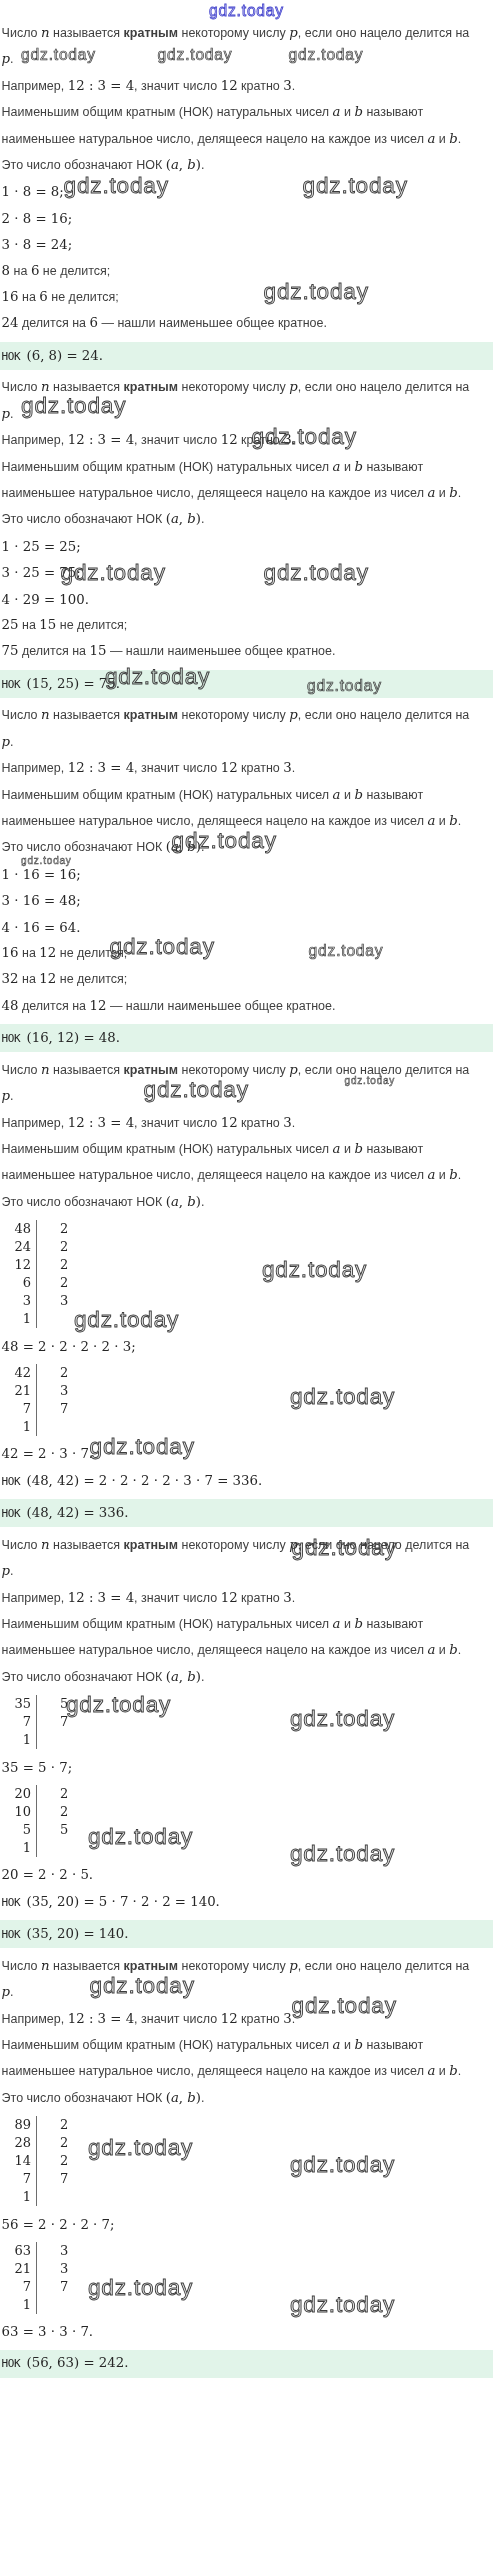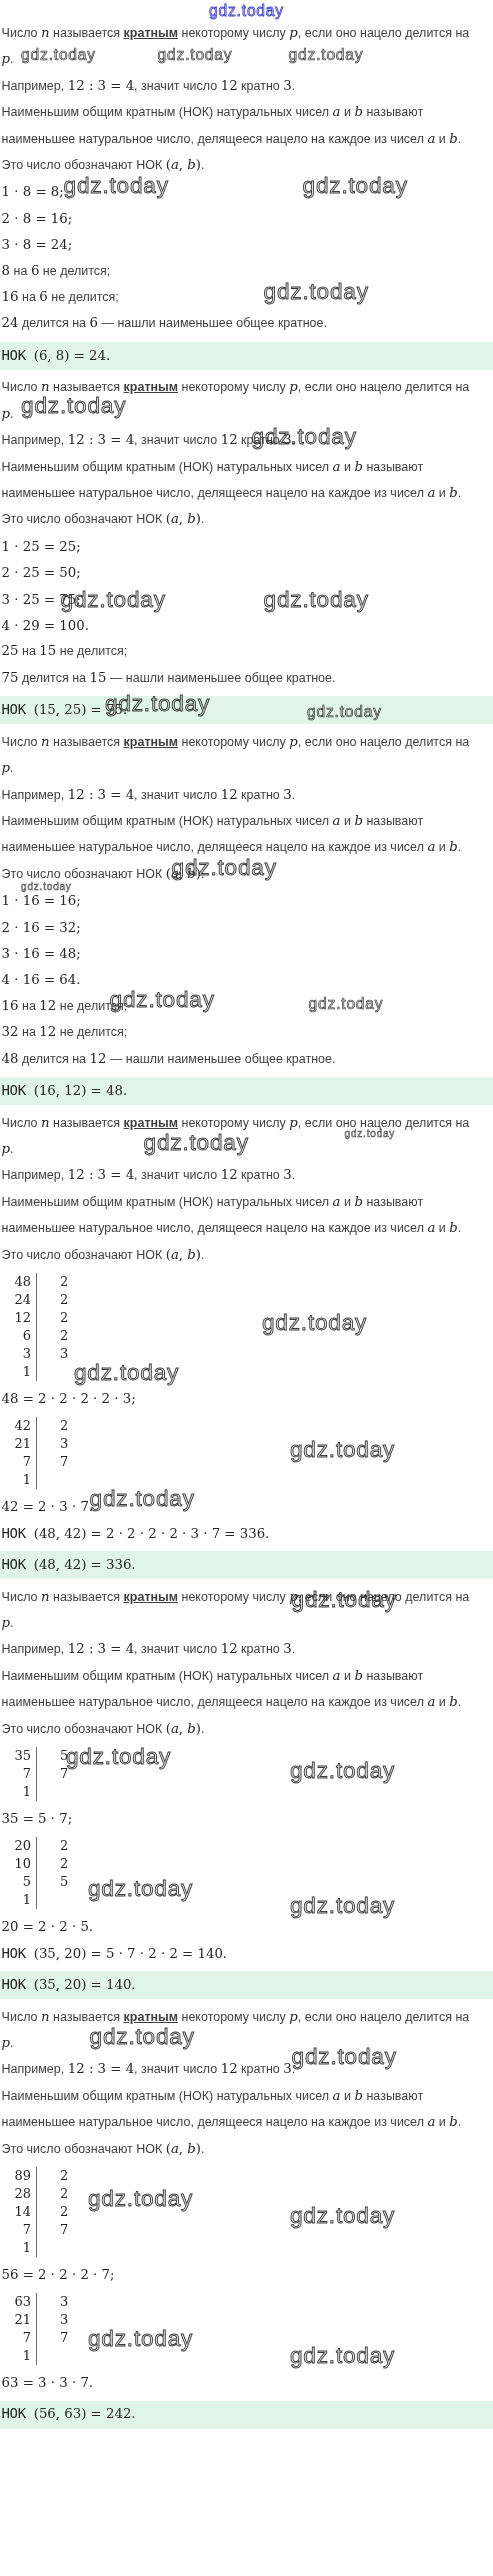--- a/index.html
+++ b/index.html
@@ -12,7 +12,7 @@
   .mline{position:relative;margin:0 0 9.4px 1.6px;line-height:17px;font-size:13.3px;
          font-family:"DejaVu Serif",serif;color:#262626;}
   .seg-t{font-family:"Liberation Sans",sans-serif;}
-  .seg-b{font-weight:700;text-decoration:underline;}
+  .seg-b{font-weight:700;}
   .seg-m{font-family:"DejaVu Serif",serif;font-size:13.3px;color:#262626;}
   .seg-i{font-family:"DejaVu Serif",serif;font-style:italic;font-size:13.3px;color:#262626;}
   .seg-k{font-family:"DejaVu Sans Mono",monospace;font-size:14px;color:#262626;letter-spacing:-0.4px;}

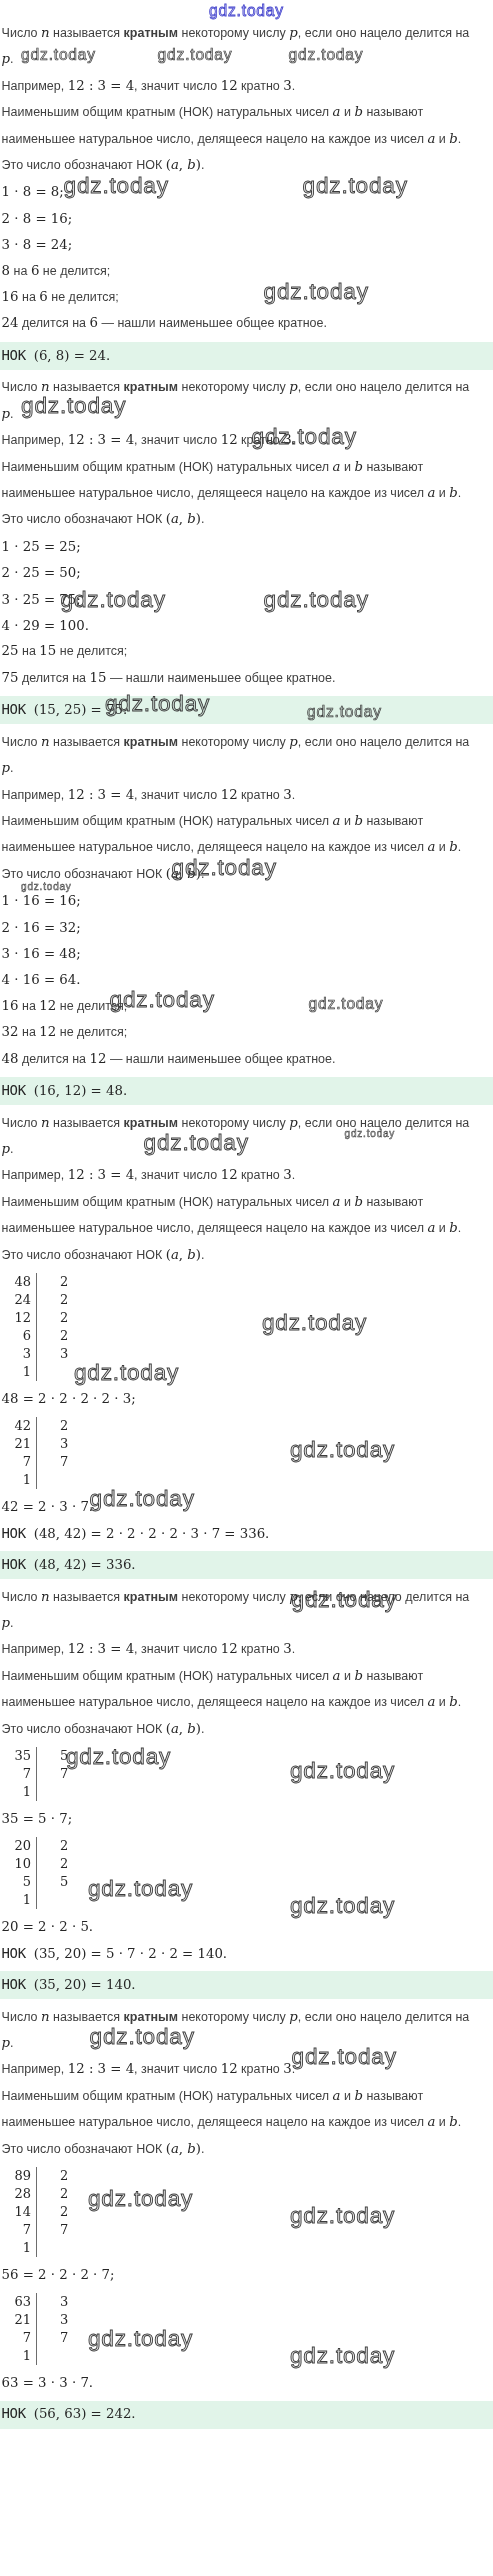--- a/index.html
+++ b/index.html
@@ -15,7 +15,7 @@
   .seg-b{font-weight:700;}
   .seg-m{font-family:"DejaVu Serif",serif;font-size:13.3px;color:#262626;}
   .seg-i{font-family:"DejaVu Serif",serif;font-style:italic;font-size:13.3px;color:#262626;}
-  .seg-k{font-family:"DejaVu Sans Mono",monospace;font-size:14px;color:#262626;letter-spacing:-0.4px;}
+  .seg-k{font-family:"DejaVu Sans Mono",monospace;font-size:11px;color:#262626;letter-spacing:-0.4px;}
   .ftable{position:relative;margin:3.1px 0 9.4px 0;font-family:"DejaVu Serif",serif;
           font-size:13px;color:#262626;}
   .frow{display:flex;min-height:18px;line-height:18px;}

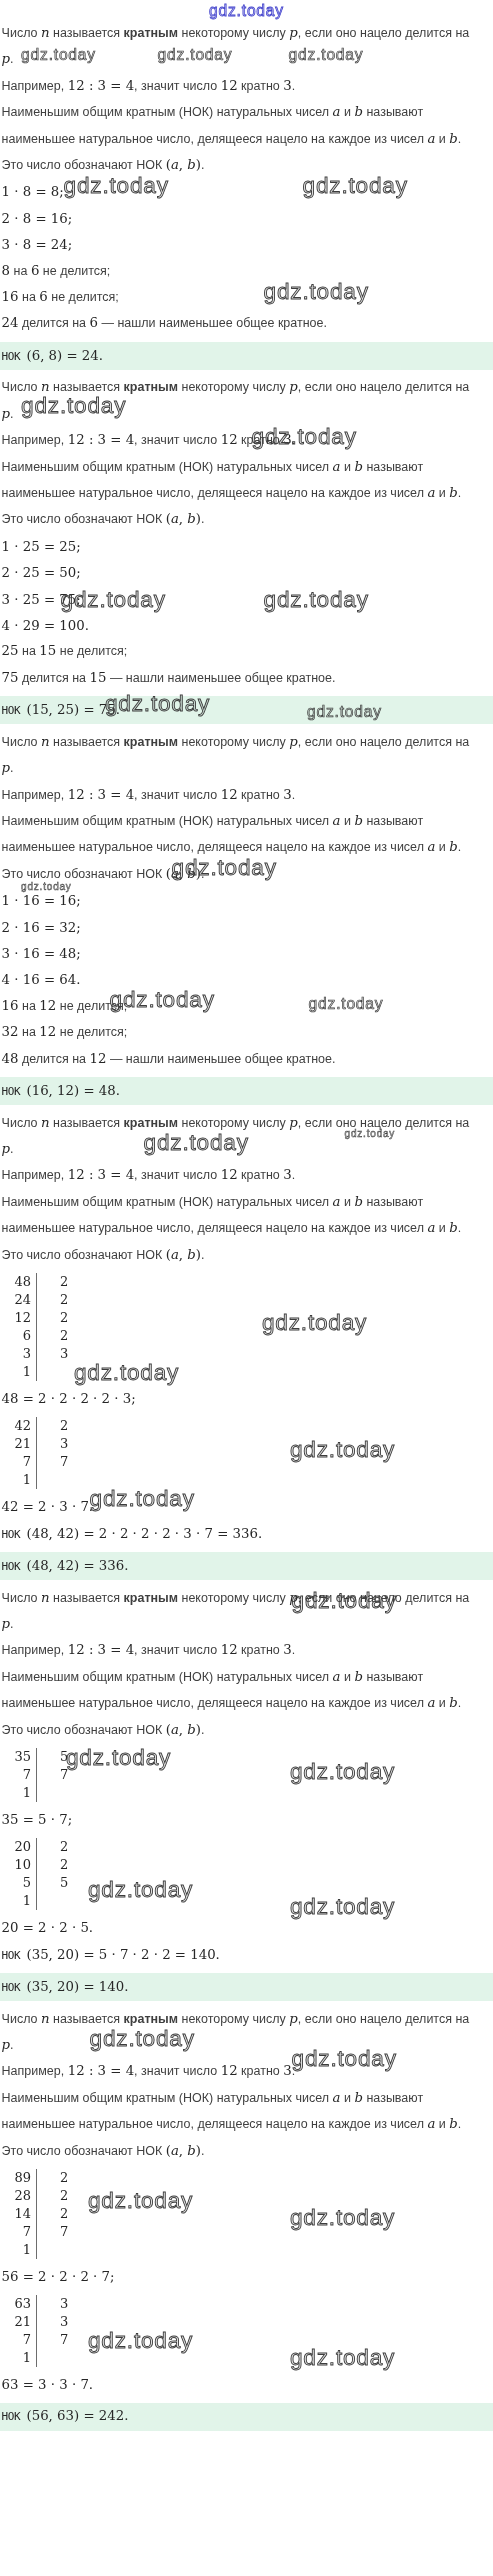--- a/index.html
+++ b/index.html
@@ -59,7 +59,6 @@
         <div class="line"><span class="seg-t">наименьшее натуральное число, делящееся нацело на каждое из чисел </span><span class="seg-i">a</span><span class="seg-t"> и </span><span class="seg-i">b</span><span class="seg-t">.</span></div>
         <div class="line"><span class="seg-t">Это число обозначают НОК </span><span class="seg-m">(</span><span class="seg-i">a</span><span class="seg-m">, </span><span class="seg-i">b</span><span class="seg-m">)</span><span class="seg-t">.</span></div>
         <div class="mline"><span class="seg-m">1 · 25 = 25;</span></div>
-        <div class="mline"><span class="seg-m">2 · 25 = 50;</span></div>
         <div class="mline"><span class="seg-m">3 · 25 = 75;</span><span class="wm lg" style="left: 59px; top: 0px;">gdz.today</span><span class="wm lg" style="left: 262px; top: 0px;">gdz.today</span></div>
         <div class="mline"><span class="seg-m">4 · 29 = 100.</span></div>
         <div class="line"><span class="seg-m">25</span><span class="seg-t"> на </span><span class="seg-m">15</span><span class="seg-t"> не делится;</span></div>

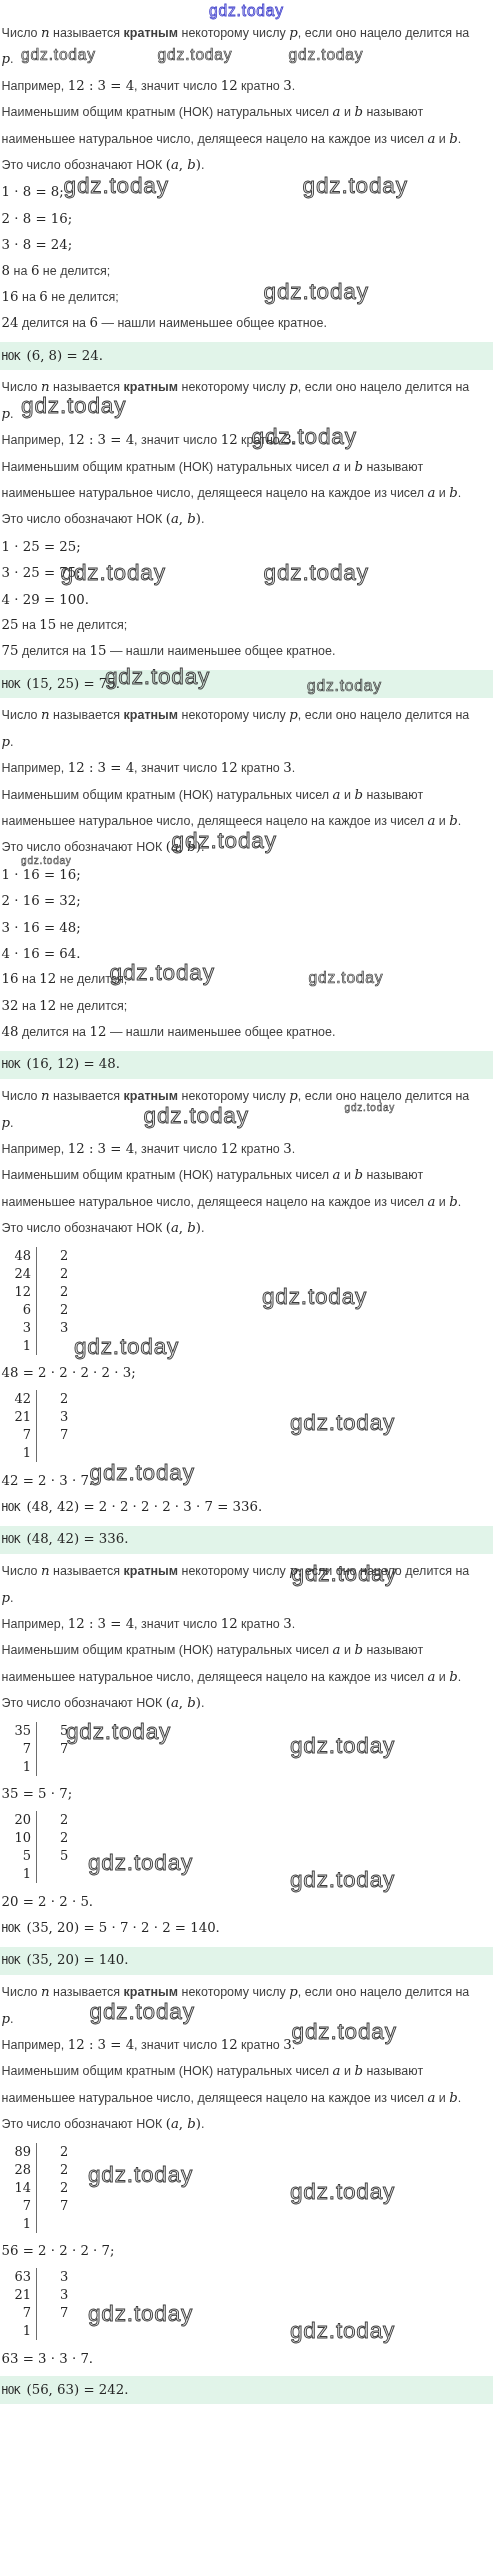--- a/index.html
+++ b/index.html
@@ -73,7 +73,6 @@
         <div class="line"><span class="seg-t">наименьшее натуральное число, делящееся нацело на каждое из чисел </span><span class="seg-i">a</span><span class="seg-t"> и </span><span class="seg-i">b</span><span class="seg-t">.</span></div>
         <div class="line"><span class="seg-t">Это число обозначают НОК </span><span class="seg-m">(</span><span class="seg-i">a</span><span class="seg-m">, </span><span class="seg-i">b</span><span class="seg-m">)</span><span class="seg-t">.</span><span class="wm lg" style="left: 170px; top: -6.2px;">gdz.today</span><span class="wm sm" style="left: 19.5px; top: 13.3px;">gdz.today</span></div>
         <div class="mline"><span class="seg-m">1 · 16 = 16;</span></div>
-        <div class="mline"><span class="seg-m">2 · 16 = 32;</span></div>
         <div class="mline"><span class="seg-m">3 · 16 = 48;</span></div>
         <div class="mline"><span class="seg-m">4 · 16 = 64.</span></div>
         <div class="line"><span class="seg-m">16</span><span class="seg-t"> на </span><span class="seg-m">12</span><span class="seg-t"> не делится;</span><span class="wm lg" style="left: 108px; top: -6.2px;">gdz.today</span><span class="wm md" style="left: 307px; top: -1.6px;">gdz.today</span></div>

